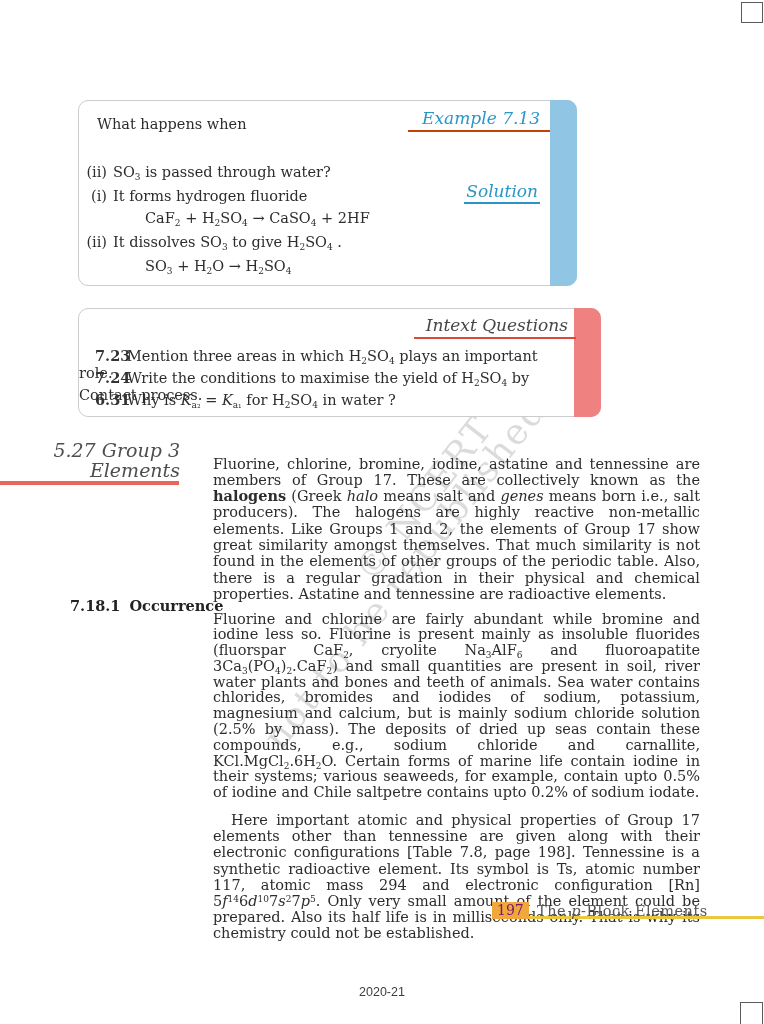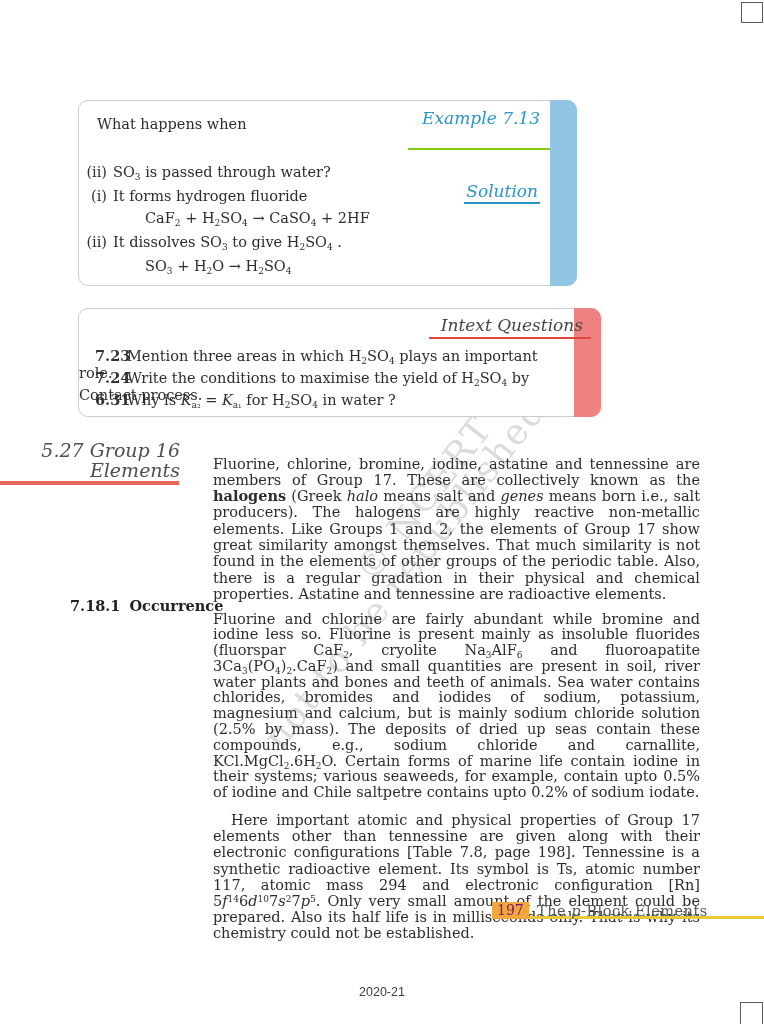--- a/index.html
+++ b/index.html
@@ -30,7 +30,7 @@
 
   .script{font-style:italic;font-family:"DejaVu Serif",serif;}
   .example-label{position:absolute;top:7px;right:26px;color:#2a96c8;font-size:17px;
-     font-style:italic;padding:0 10px 20px 14px;border-bottom:2px solid #84cc16;}
+     font-style:italic;padding:0 10px 2px 14px;border-bottom:2px solid #c2410c;}
   .solution-label{position:absolute;top:80px;right:36px;color:#2a96c8;font-size:17px;
      font-style:italic;padding:0 2px 1px 2px;border-bottom:2px solid #2a96c8;text-align:right;}
   .intext-label{position:absolute;top:6px;right:9px;color:#474747;font-size:17px;

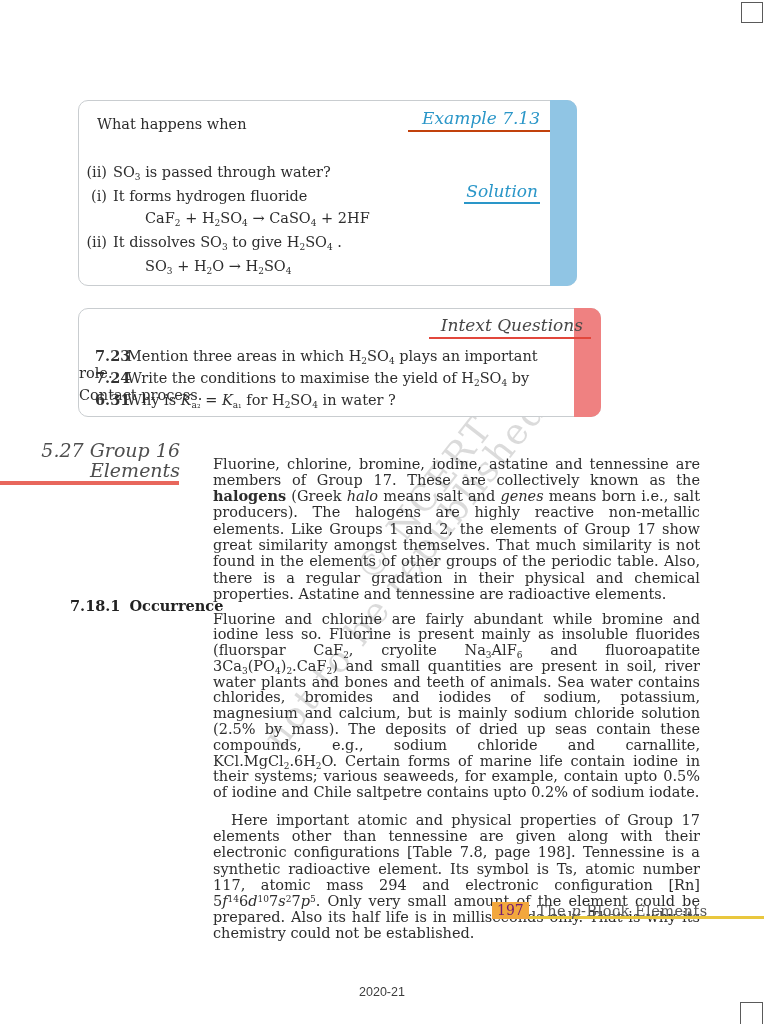--- a/index.html
+++ b/index.html
@@ -33,7 +33,7 @@
      font-style:italic;padding:0 10px 2px 14px;border-bottom:2px solid #c2410c;}
   .solution-label{position:absolute;top:80px;right:36px;color:#2a96c8;font-size:17px;
      font-style:italic;padding:0 2px 1px 2px;border-bottom:2px solid #2a96c8;text-align:right;}
-  .intext-label{position:absolute;top:6px;right:9px;color:#474747;font-size:17px;
+  .intext-label{position:absolute;top:6px;right:24px;color:#474747;font-size:17px;
      padding:0 8px 2px 12px;border-bottom:2.5px solid #e2473c;}
 
   .ex-line{position:absolute;left:0;right:42px;font-size:14.5px;line-height:17px;}

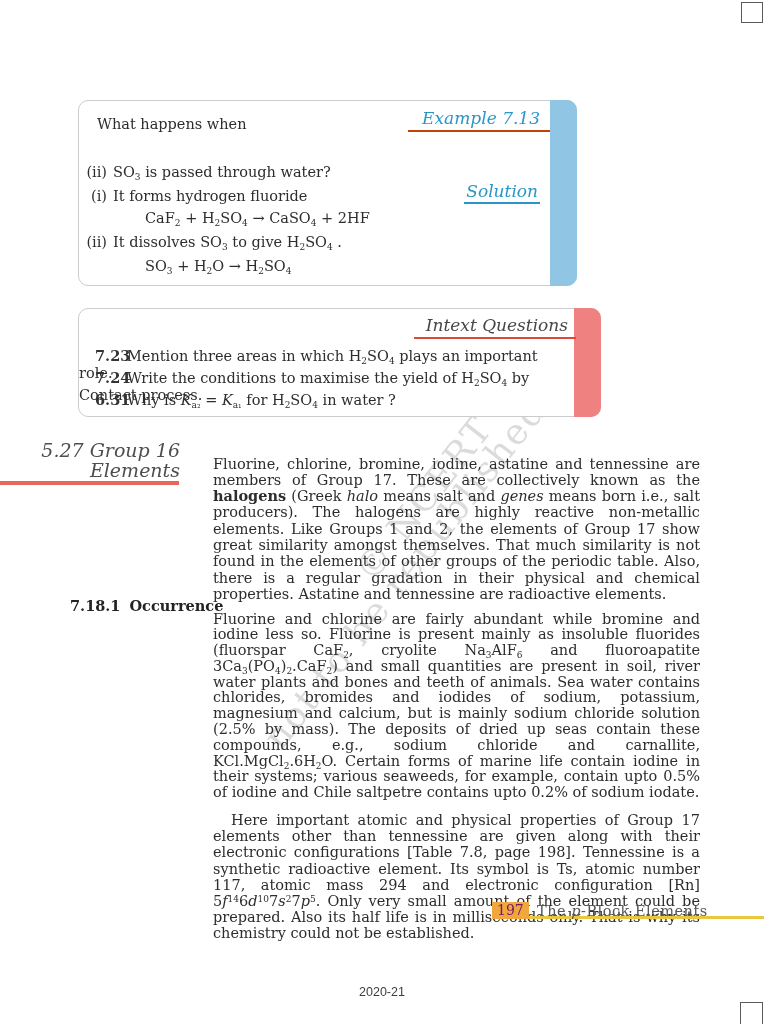--- a/index.html
+++ b/index.html
@@ -118,7 +118,7 @@
   </section>
 
   <div class="sec-head">
-    <div><span>5.27</span>&nbsp;<span>Group 16</span></div>
+    <div><span>5.27</span>&nbsp;<span>Group 3</span></div>
     <div>Elements</div>
   </div>
   <div class="sec-underline"></div>

